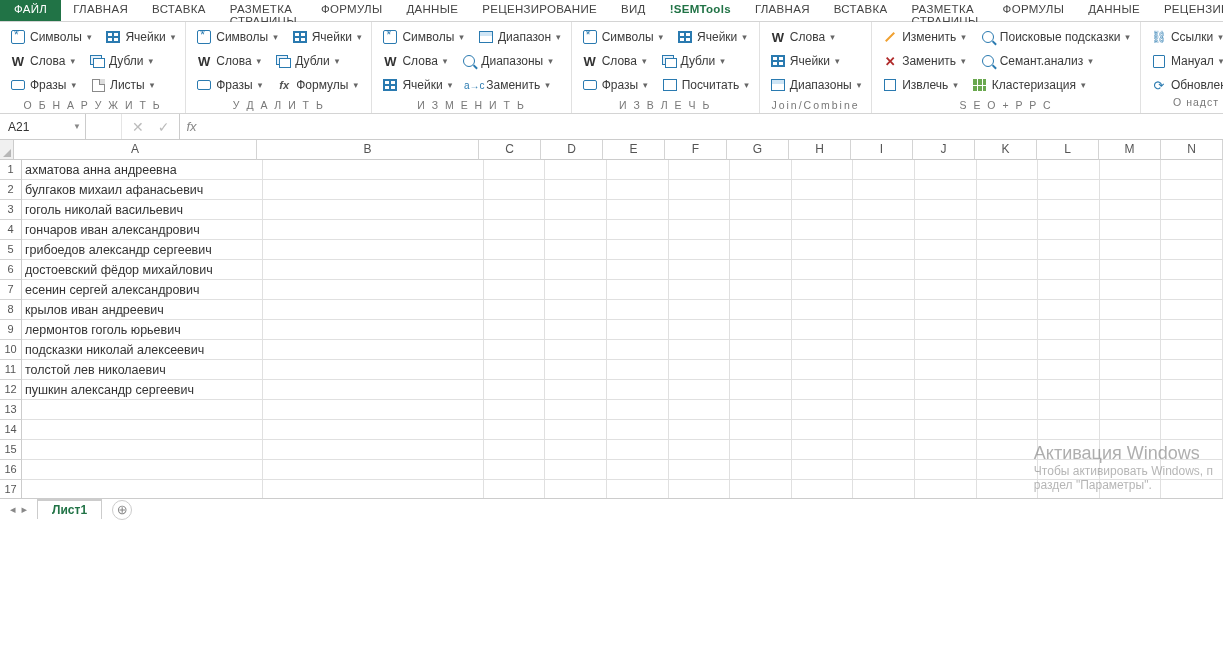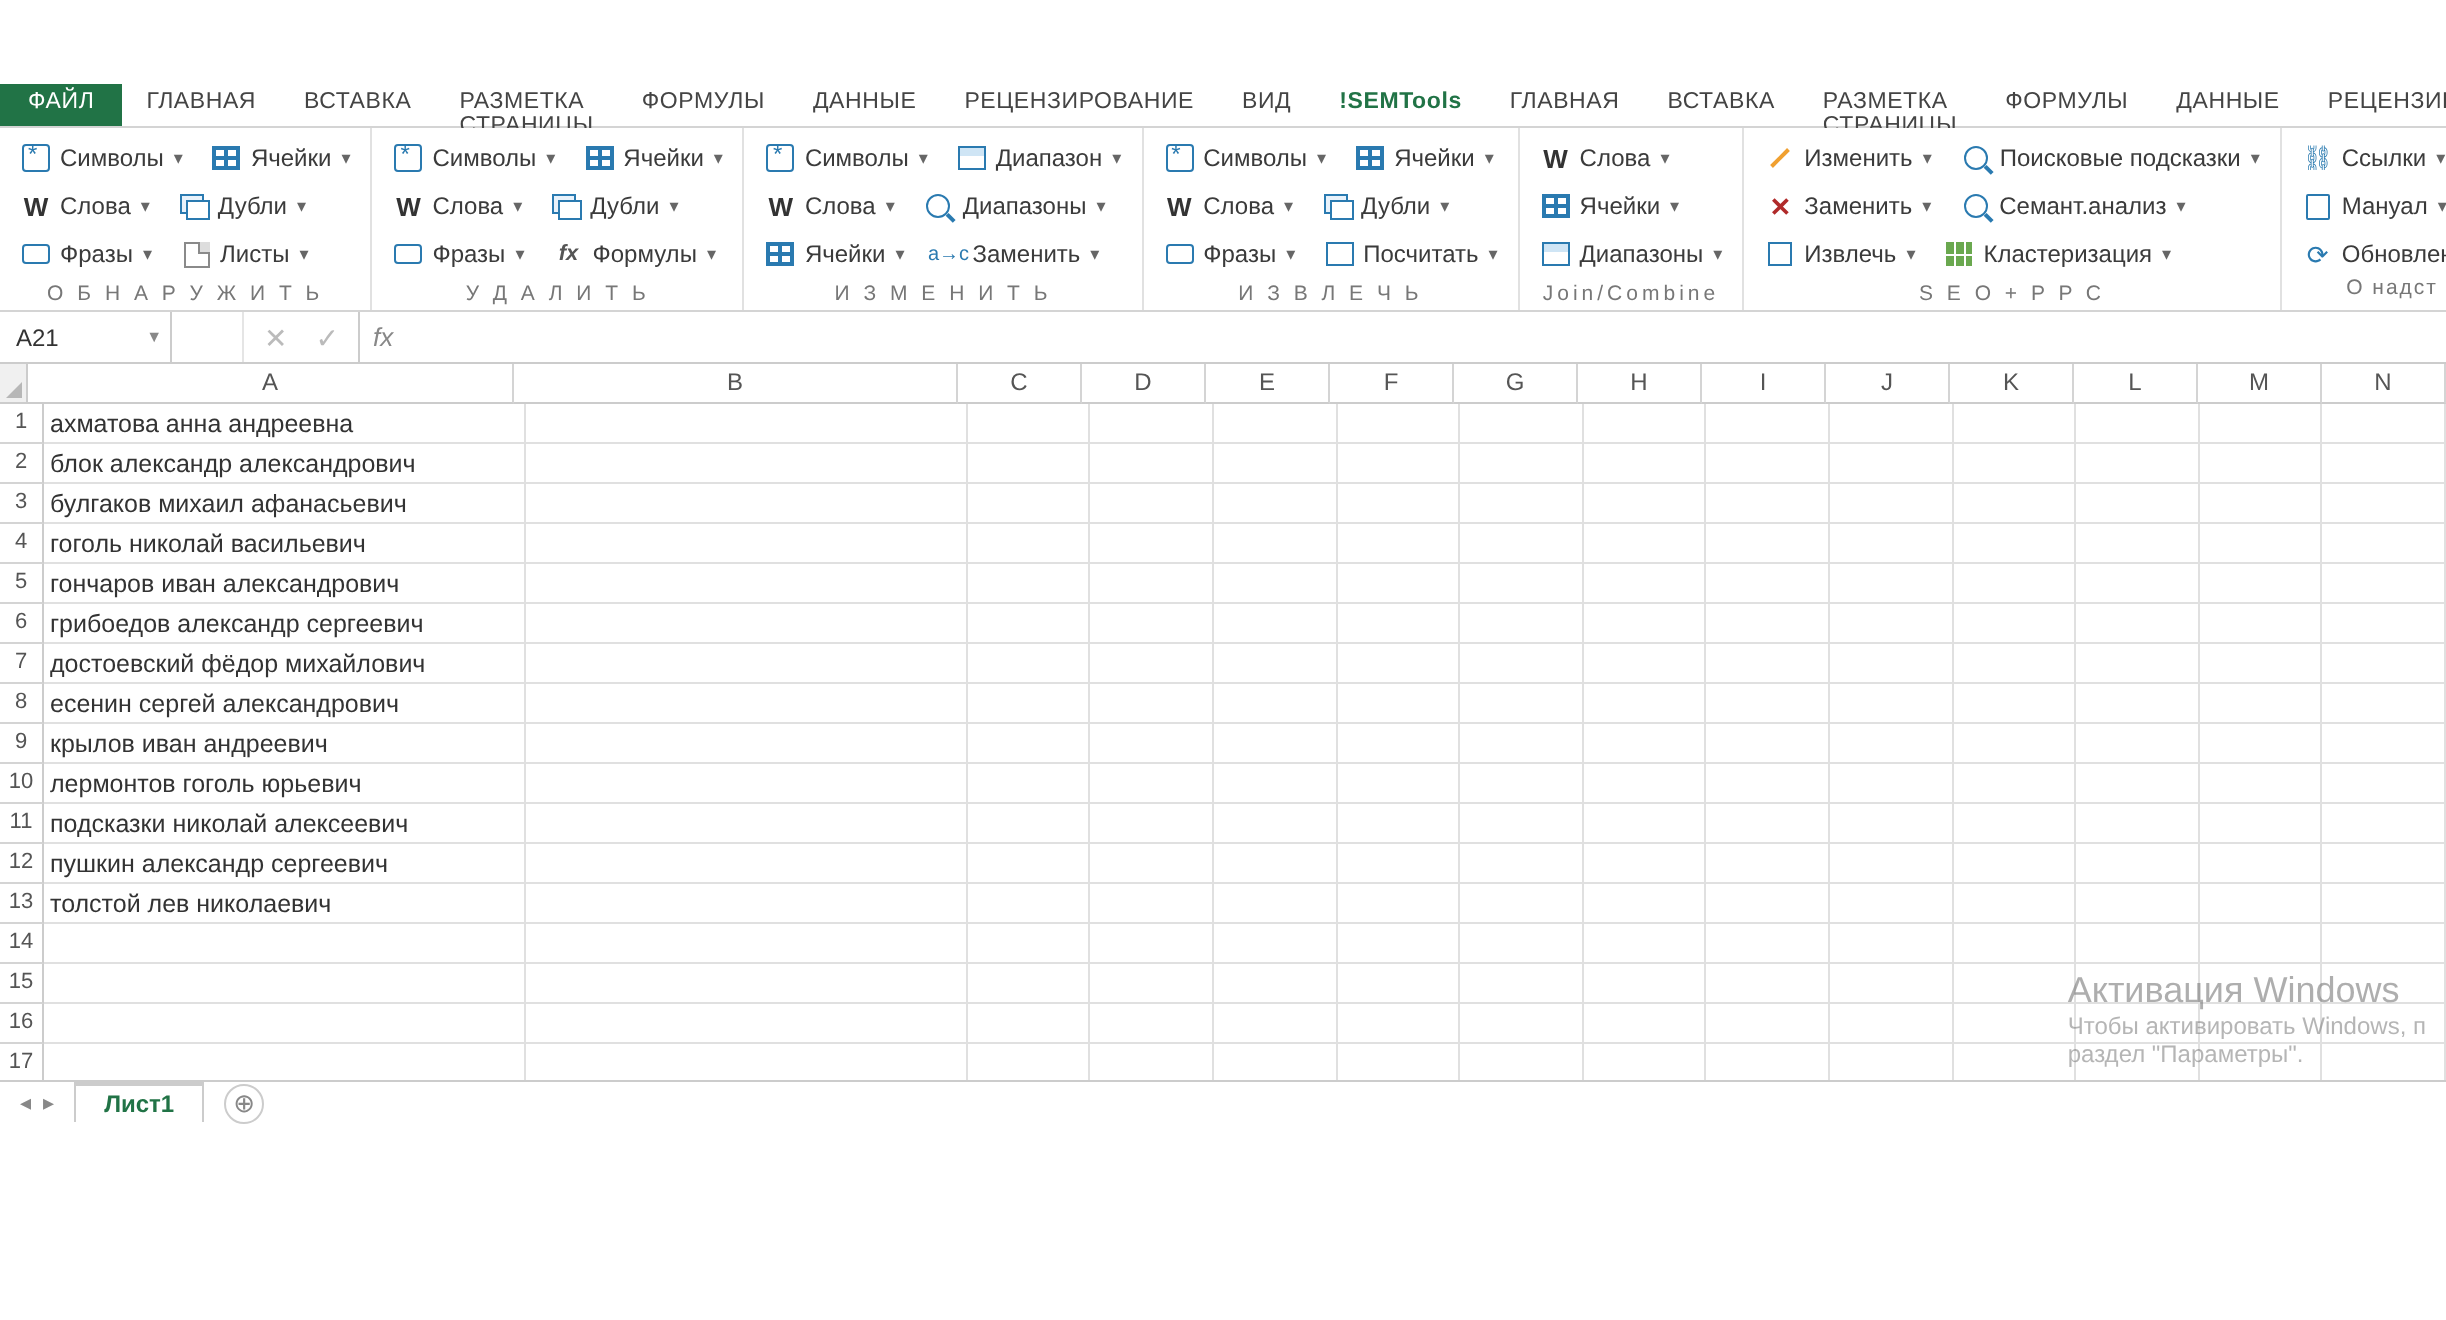--- a/index.html
+++ b/index.html
@@ -4,7 +4,7 @@
 <style>
   * { box-sizing: border-box; margin: 0; padding: 0; font-family: "Segoe UI", Tahoma, sans-serif; }
   body { background: #fff; font-size: 12px; color: #333; overflow: hidden; }
-  .app { width: 1223px; height: 520px; display: flex; flex-direction: column; position: relative; margin-top: 42px; }
+  .app { width: 1223px; height: 520px; display: flex; flex-direction: column; position: relative; }
 
   
   .tabs { display: flex; align-items: stretch; height: 22px; background: #fff; border-bottom: 1px solid #d4d4d4; font-size: 11.5px; padding-left: 0; }

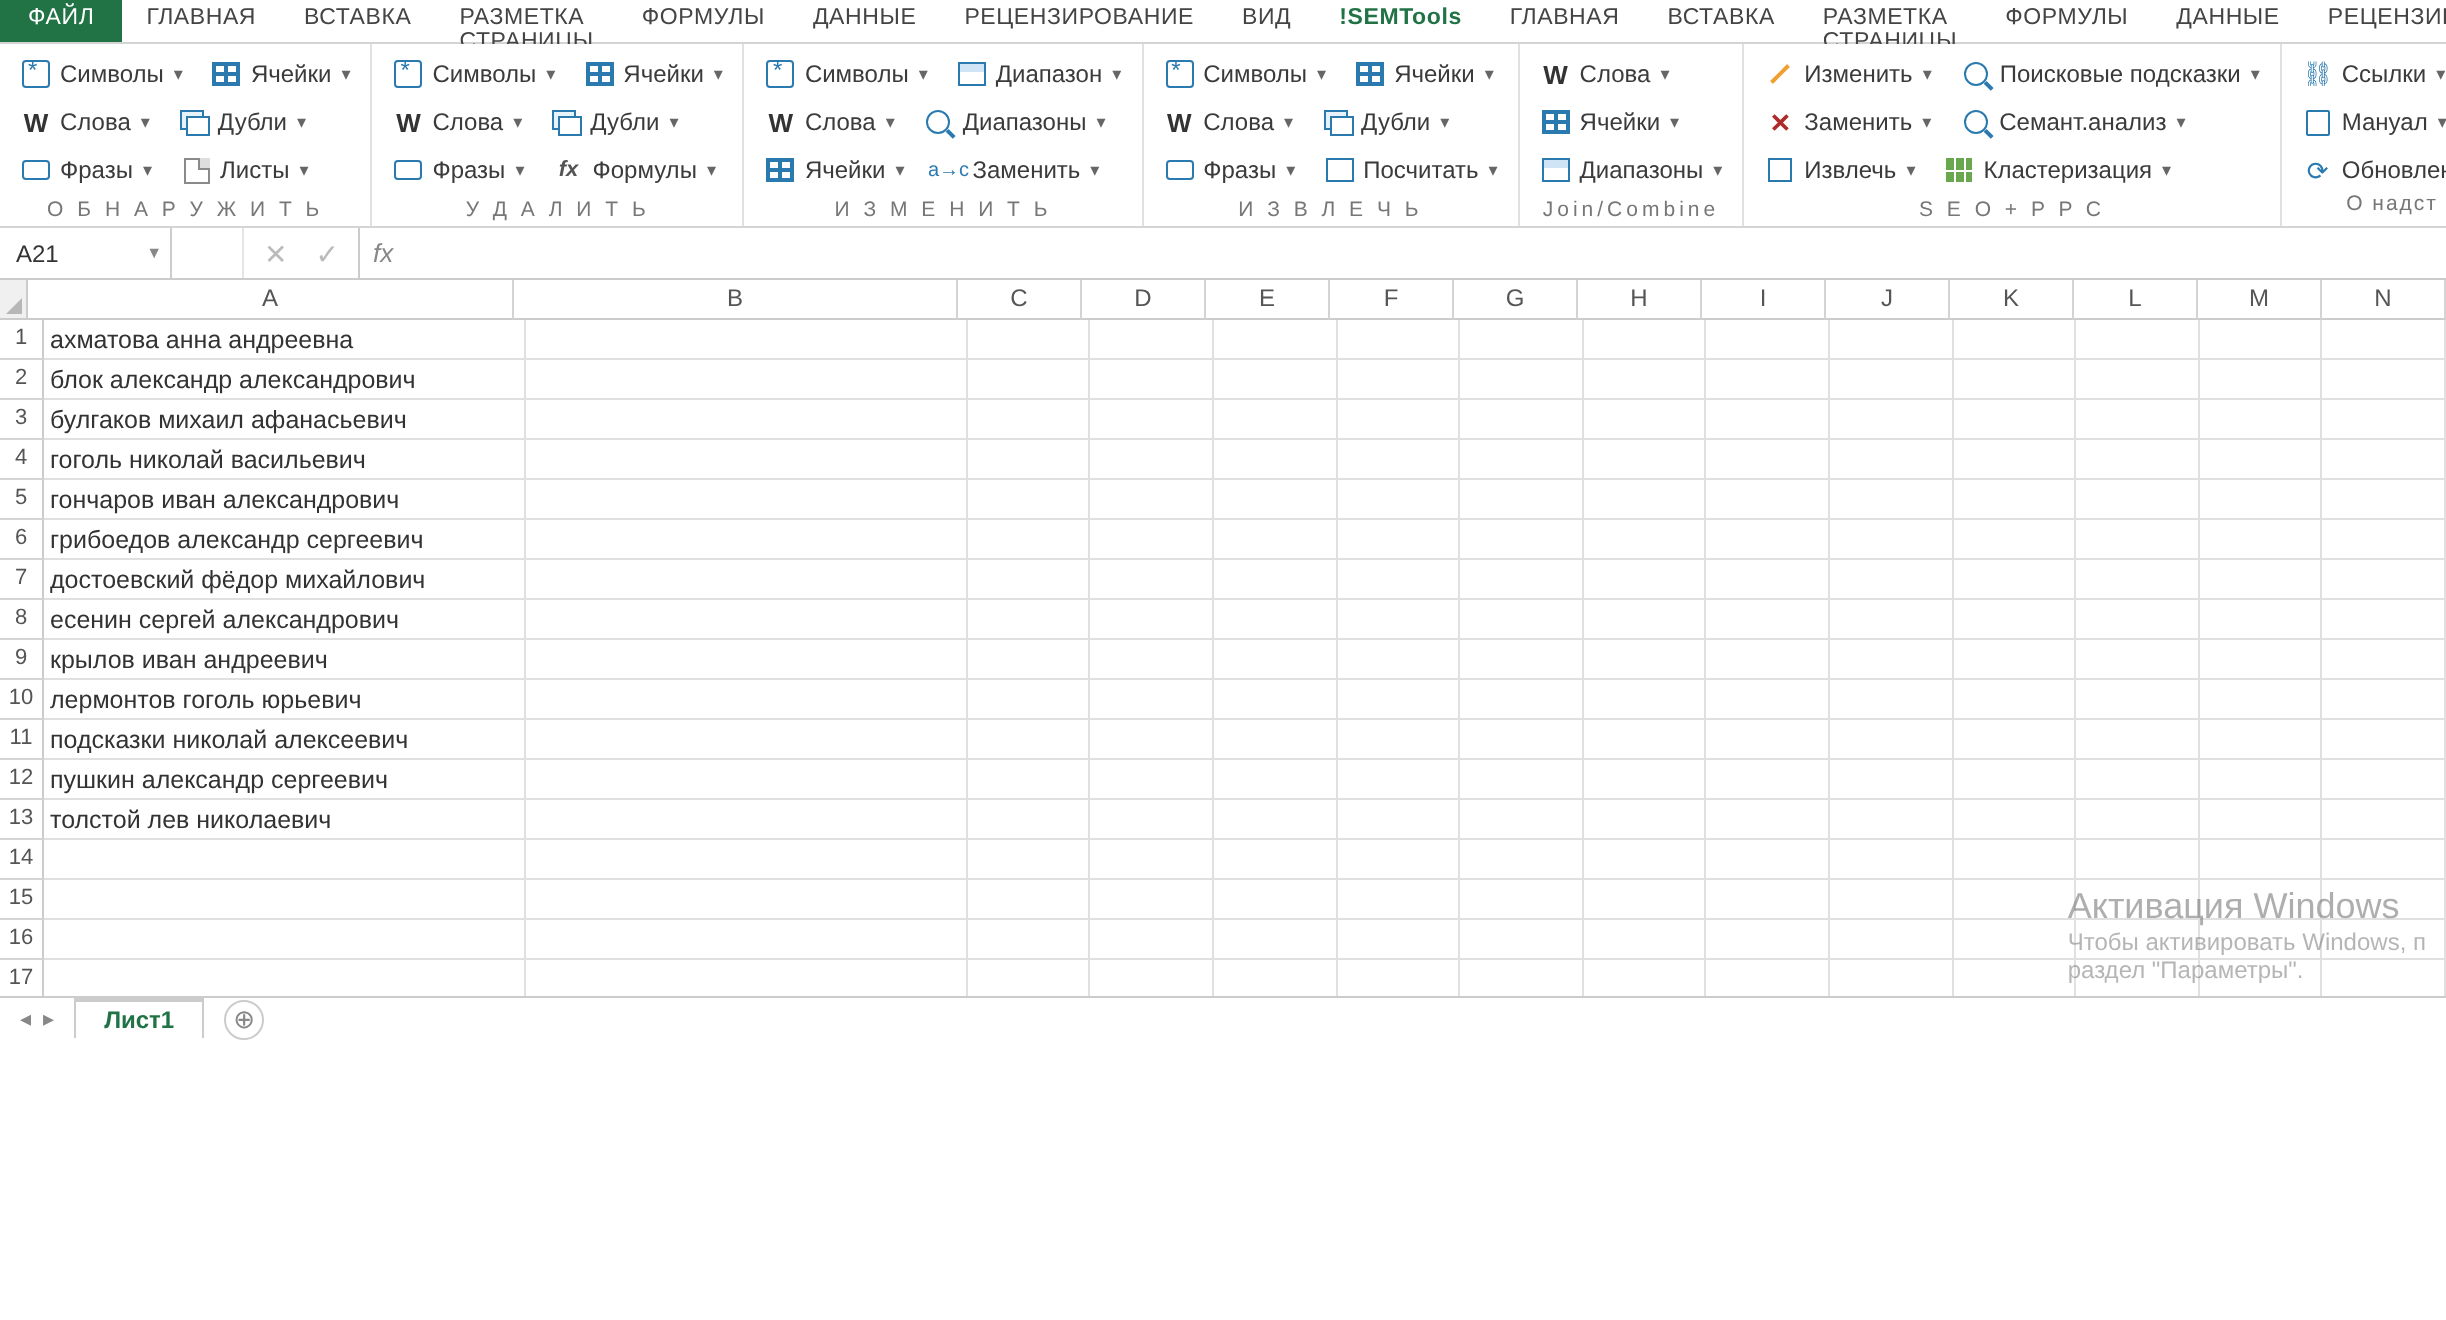--- a/index.html
+++ b/index.html
@@ -551,22 +551,6 @@
           <div class="cell" style="width: 62px;"></div>
         </div>
         <div class="gridrow">
-          <div class="cell first" style="width: 243px;">блок александр александрович</div>
-          <div class="cell" style="width: 222px;"></div>
-          <div class="cell" style="width: 62px;"></div>
-          <div class="cell" style="width: 62px;"></div>
-          <div class="cell" style="width: 62px;"></div>
-          <div class="cell" style="width: 62px;"></div>
-          <div class="cell" style="width: 62px;"></div>
-          <div class="cell" style="width: 62px;"></div>
-          <div class="cell" style="width: 62px;"></div>
-          <div class="cell" style="width: 62px;"></div>
-          <div class="cell" style="width: 62px;"></div>
-          <div class="cell" style="width: 62px;"></div>
-          <div class="cell" style="width: 62px;"></div>
-          <div class="cell" style="width: 62px;"></div>
-        </div>
-        <div class="gridrow">
           <div class="cell first" style="width: 243px;">булгаков михаил афанасьевич</div>
           <div class="cell" style="width: 222px;"></div>
           <div class="cell" style="width: 62px;"></div>

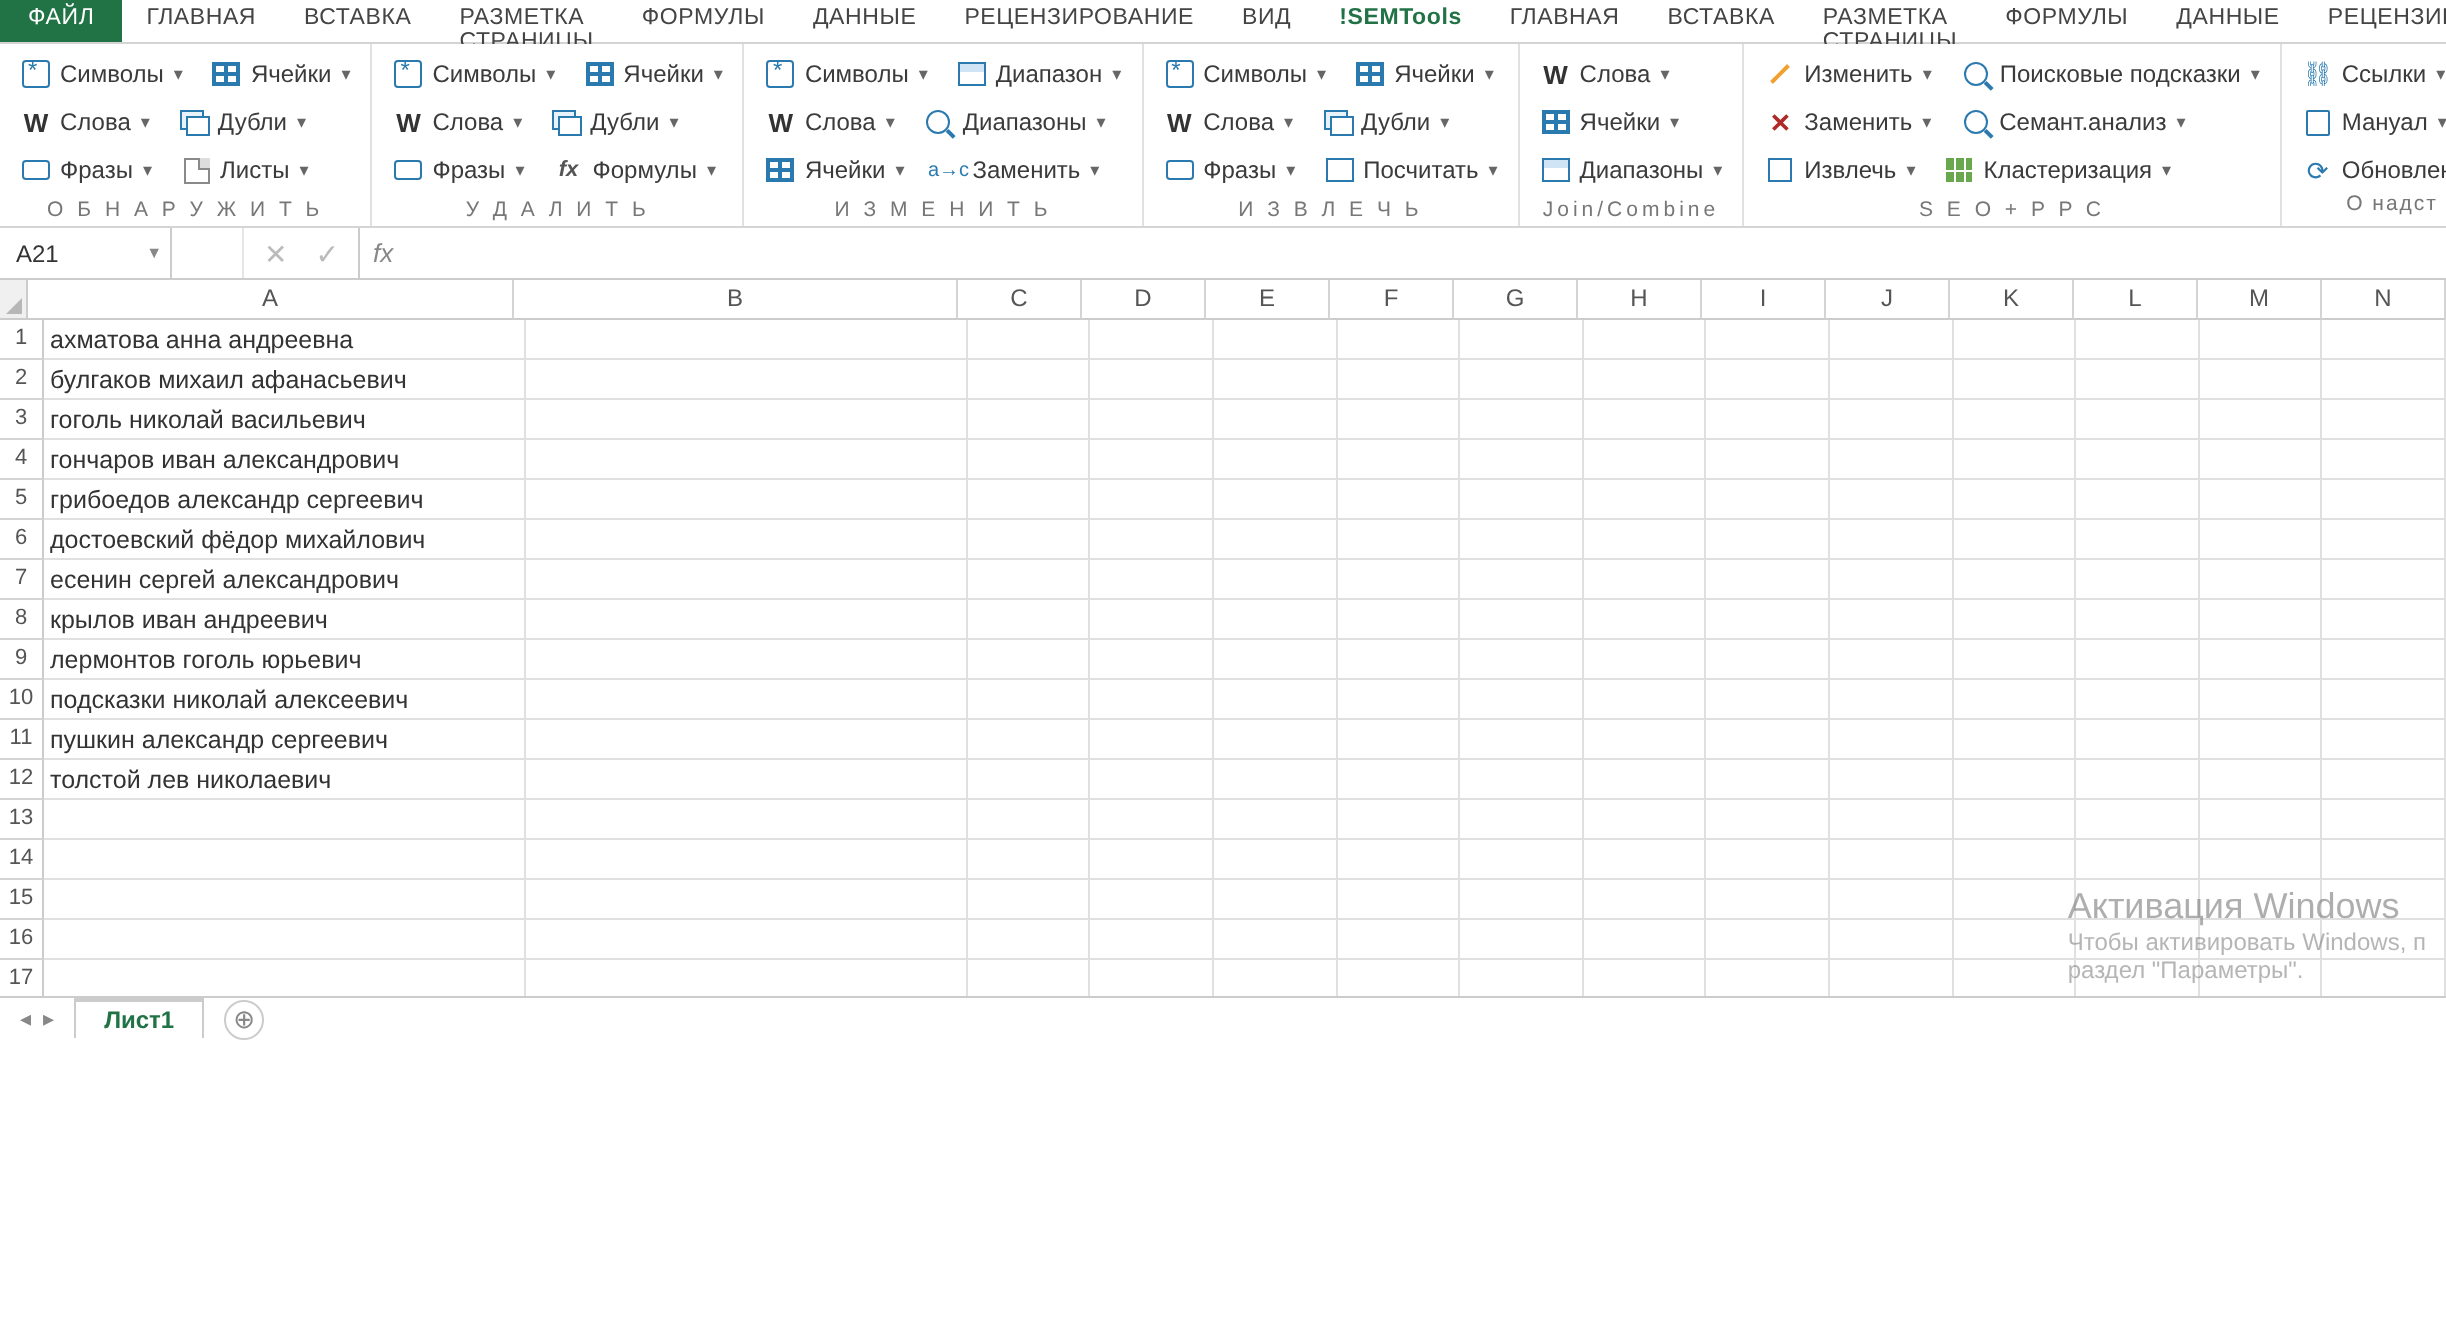--- a/index.html
+++ b/index.html
@@ -695,23 +695,23 @@
           <div class="cell" style="width: 62px;"></div>
         </div>
         <div class="gridrow">
+          <div class="cell first" style="width: 243px;">толстой лев николаевич</div>
+          <div class="cell" style="width: 222px;"></div>
+          <div class="cell" style="width: 62px;"></div>
+          <div class="cell" style="width: 62px;"></div>
+          <div class="cell" style="width: 62px;"></div>
+          <div class="cell" style="width: 62px;"></div>
+          <div class="cell" style="width: 62px;"></div>
+          <div class="cell" style="width: 62px;"></div>
+          <div class="cell" style="width: 62px;"></div>
+          <div class="cell" style="width: 62px;"></div>
+          <div class="cell" style="width: 62px;"></div>
+          <div class="cell" style="width: 62px;"></div>
+          <div class="cell" style="width: 62px;"></div>
+          <div class="cell" style="width: 62px;"></div>
+        </div>
+        <div class="gridrow">
           <div class="cell first" style="width: 243px;">пушкин александр сергеевич</div>
-          <div class="cell" style="width: 222px;"></div>
-          <div class="cell" style="width: 62px;"></div>
-          <div class="cell" style="width: 62px;"></div>
-          <div class="cell" style="width: 62px;"></div>
-          <div class="cell" style="width: 62px;"></div>
-          <div class="cell" style="width: 62px;"></div>
-          <div class="cell" style="width: 62px;"></div>
-          <div class="cell" style="width: 62px;"></div>
-          <div class="cell" style="width: 62px;"></div>
-          <div class="cell" style="width: 62px;"></div>
-          <div class="cell" style="width: 62px;"></div>
-          <div class="cell" style="width: 62px;"></div>
-          <div class="cell" style="width: 62px;"></div>
-        </div>
-        <div class="gridrow">
-          <div class="cell first" style="width: 243px;">толстой лев николаевич</div>
           <div class="cell" style="width: 222px;"></div>
           <div class="cell" style="width: 62px;"></div>
           <div class="cell" style="width: 62px;"></div>

